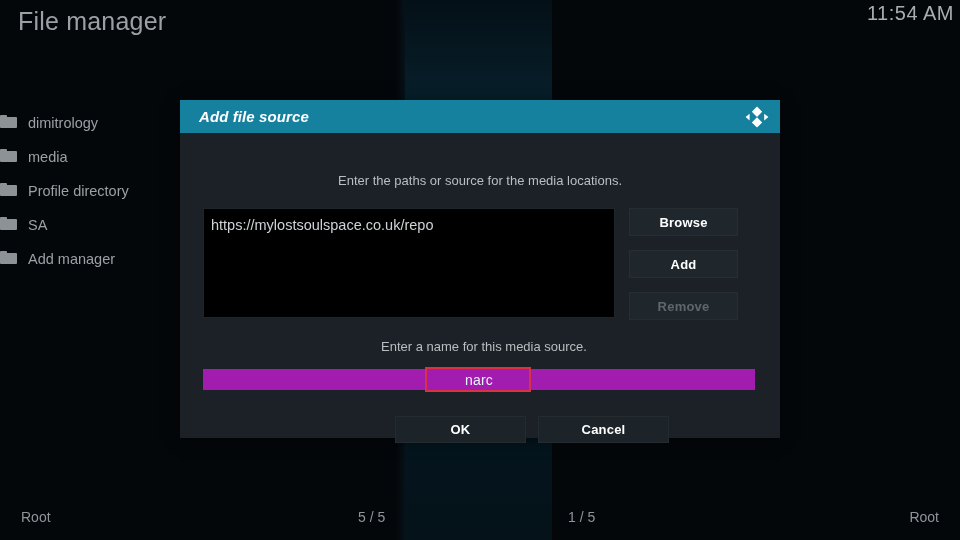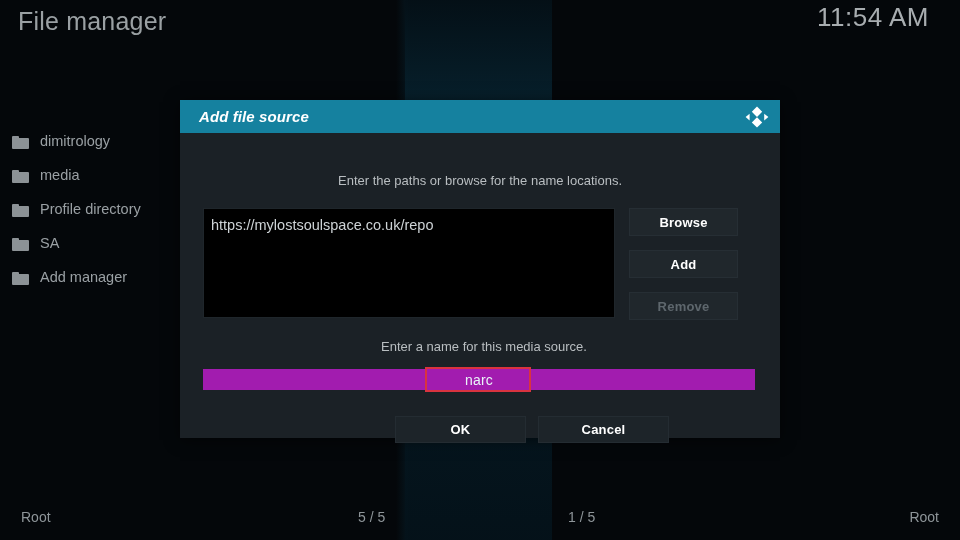--- a/index.html
+++ b/index.html
@@ -54,8 +54,8 @@
   }
   .clock {
     position: absolute;
-    right: 31px; top: 2px;
-    font-size: 26px;
+    right: 6px; top: 2px;
+    font-size: 20px;
     color: #a8adb0;
     letter-spacing: .5px;
   }

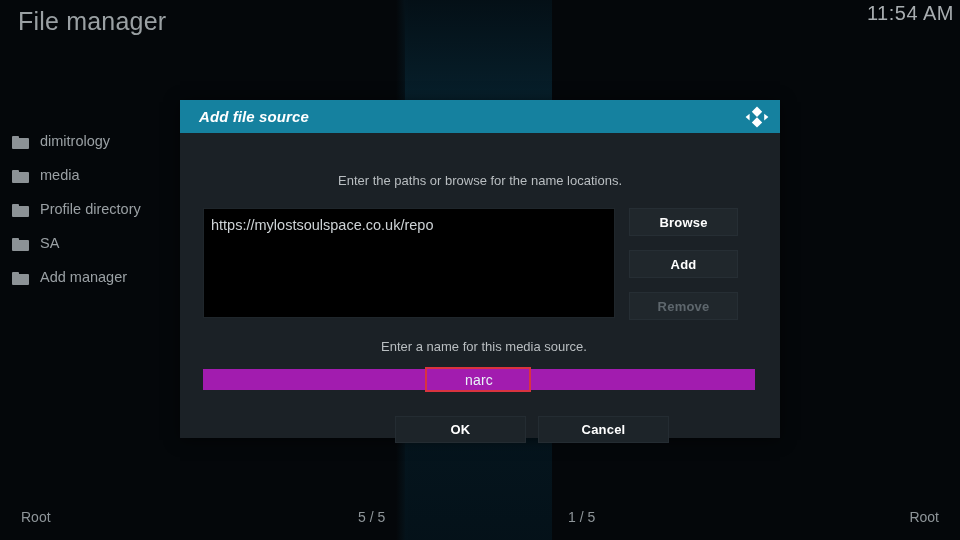--- a/index.html
+++ b/index.html
@@ -70,8 +70,7 @@
     position: relative;
     height: 34px;
     display: flex;
-    align-items: flex-end;
-    padding-left: 12px;
+    align-items: flex-start;
   }
   .folder-icon {
     width: 17px; height: 13px;

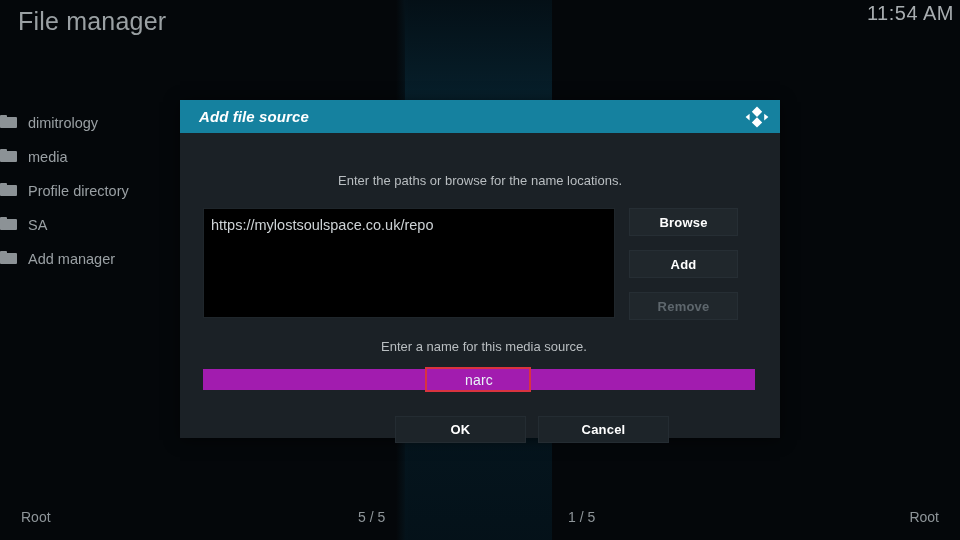--- a/index.html
+++ b/index.html
@@ -299,7 +299,7 @@
 
     <div class="dialog-body">
 
-      <div class="hint paths">Enter the paths or browse for the name locations.</div>
+      <div class="hint paths">Enter the paths or source for the media locations.</div>
 
       <div class="path-list">
         <div class="path-item">https://mylostsoulspace.co.uk/repo</div>

